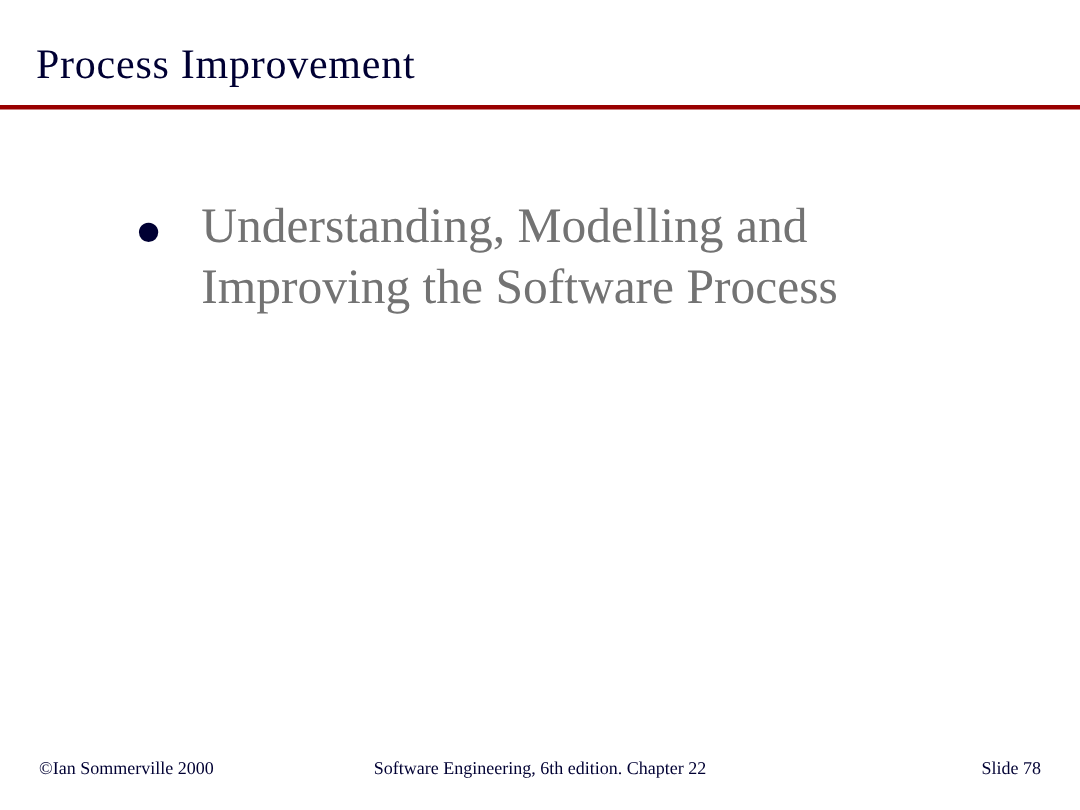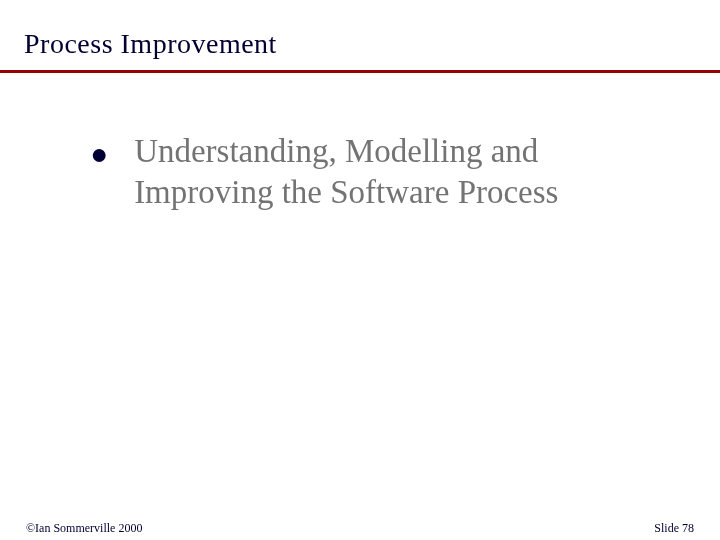--- a/index.html
+++ b/index.html
@@ -59,7 +59,7 @@
     }
     .footer {
       position: absolute;
-      bottom: 4px;
+      bottom: 20px;
       left: 0;
       width: 100%;
       display: flex;

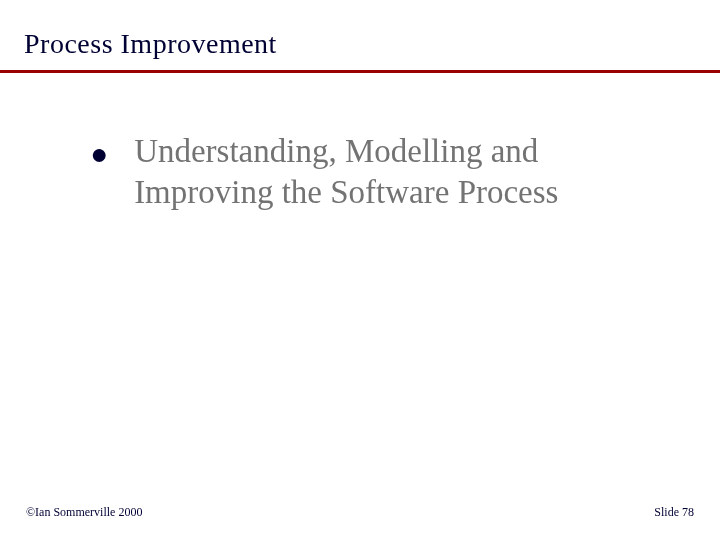--- a/index.html
+++ b/index.html
@@ -92,6 +92,7 @@
   </div>
   <div class="footer">
     <span>©Ian Sommerville 2000</span>
+    <span class="footer-center">Software Engineering, 6th edition. Chapter 22</span>
     <span>Slide 78</span>
   </div>
 </div>

